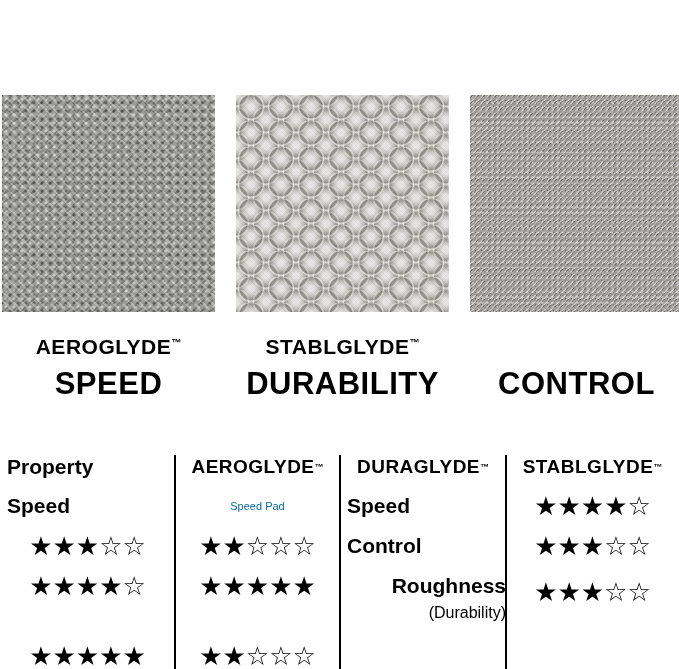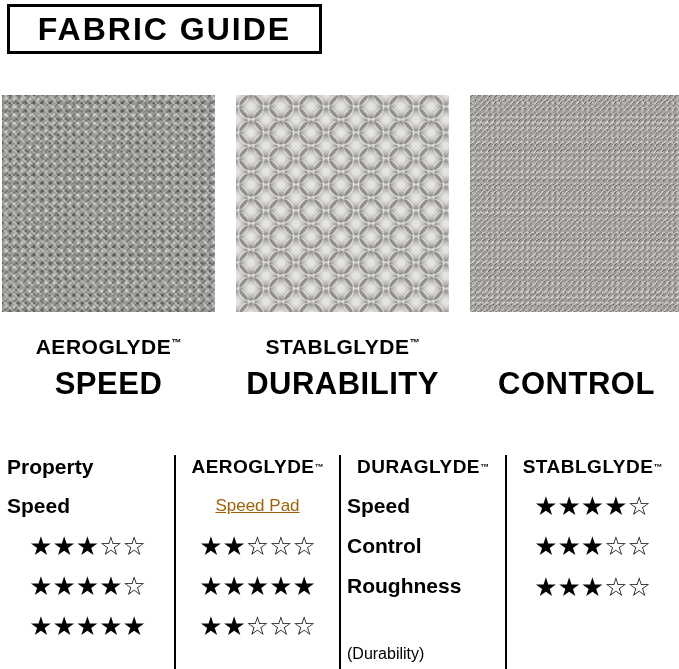--- a/index.html
+++ b/index.html
@@ -87,9 +87,6 @@
 
 <div id="page">
 
-  <div class="title-box">
-    <span>FABRIC GUIDE</span>
-  </div>
 
   <div class="swatch-row">
     <div class="swatch swatch-aeroglyde"></div>

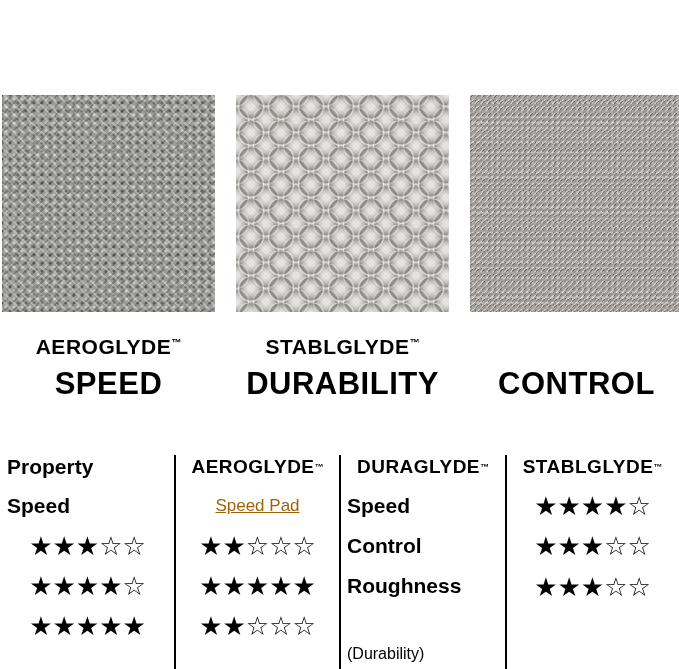--- a/index.html
+++ b/index.html
@@ -73,7 +73,7 @@
   .cell.rowlabel{justify-content:flex-start;padding-left:7px;font-weight:bold;font-size:21px;}
   .cell.colhead{font-weight:bold;font-size:19px;letter-spacing:0.5px;white-space:nowrap;}
   .cell.colhead sup{font-size:9px;letter-spacing:0;}
-  .cell.typeval{font-size:17px;color:#a16207;text-decoration:underline;}
+  .cell.typeval{font-size:11px;color:#0369a1;}
   .cell.stars{
     font-family:"DejaVu Sans",sans-serif;font-size:26px;line-height:1;
     letter-spacing:0px;white-space:nowrap;

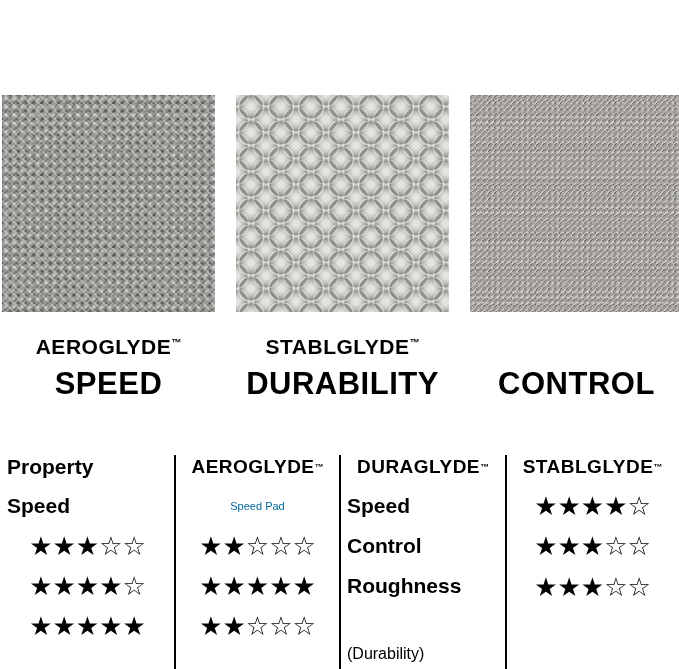--- a/index.html
+++ b/index.html
@@ -80,7 +80,7 @@
   }
   .rough-label{display:flex;flex-direction:column;align-items:flex-start;justify-content:flex-start;padding-top:5px;}
   .rough-label .sub{font-weight:400;font-size:16px;margin-top:6px;}
-  .cell.last-row{align-items:flex-start;padding-top:8px;gap:41px;}
+  .cell.last-row{align-items:flex-end;padding-top:8px;}
 </style>
 </head>
 <body>

